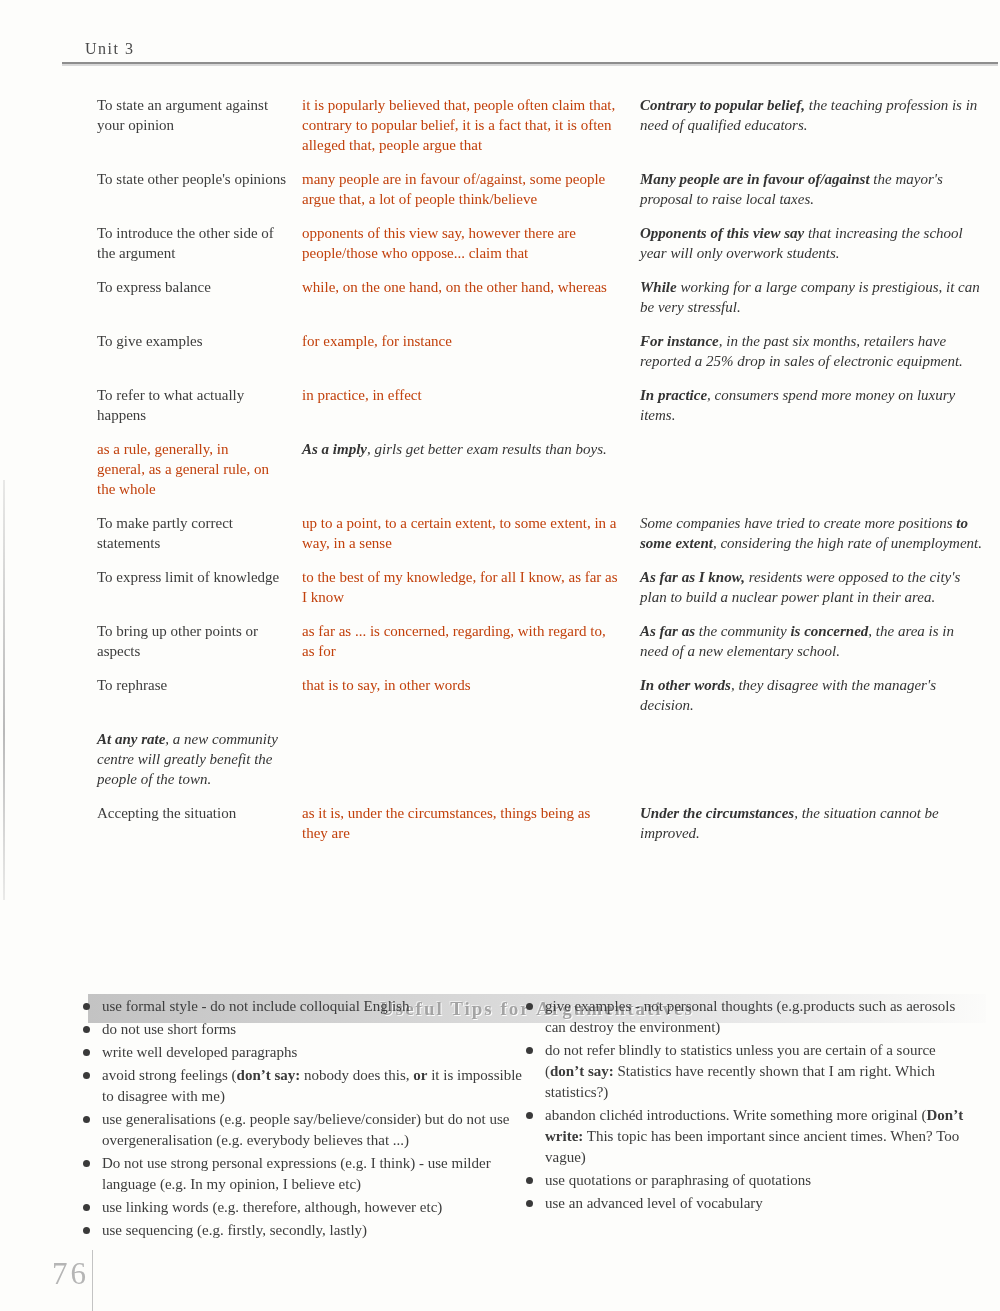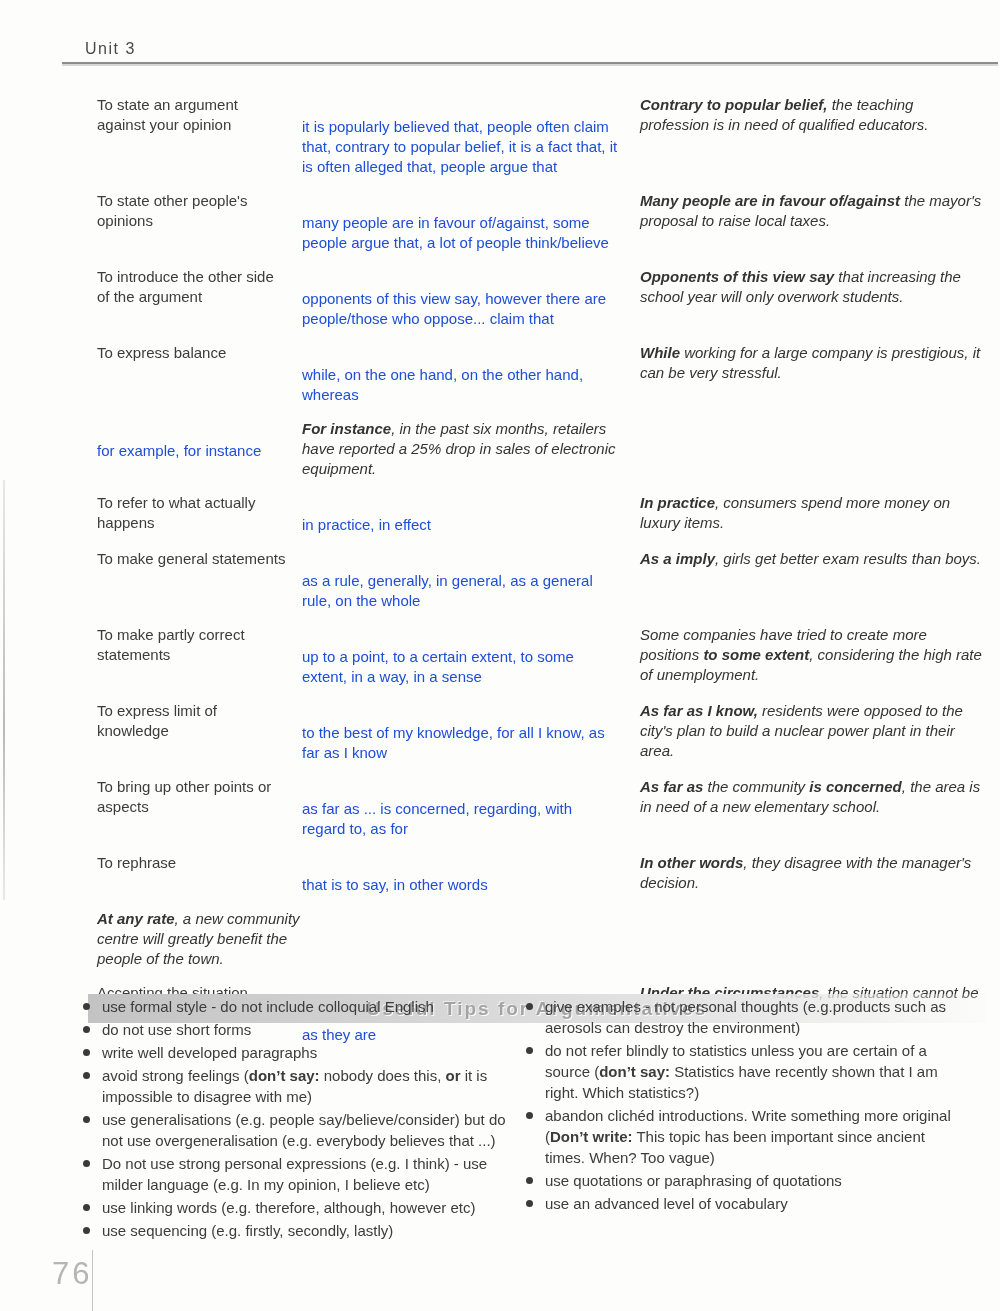--- a/index.html
+++ b/index.html
@@ -7,7 +7,7 @@
     position:relative;
     width:1000px;height:1311px;
     background:#fdfdfb;
-    font-family:Liberation Sans, sans-serif;
+    font-family:Liberation Serif, serif;
     color:#3d3d3d;
     overflow:hidden;
   }

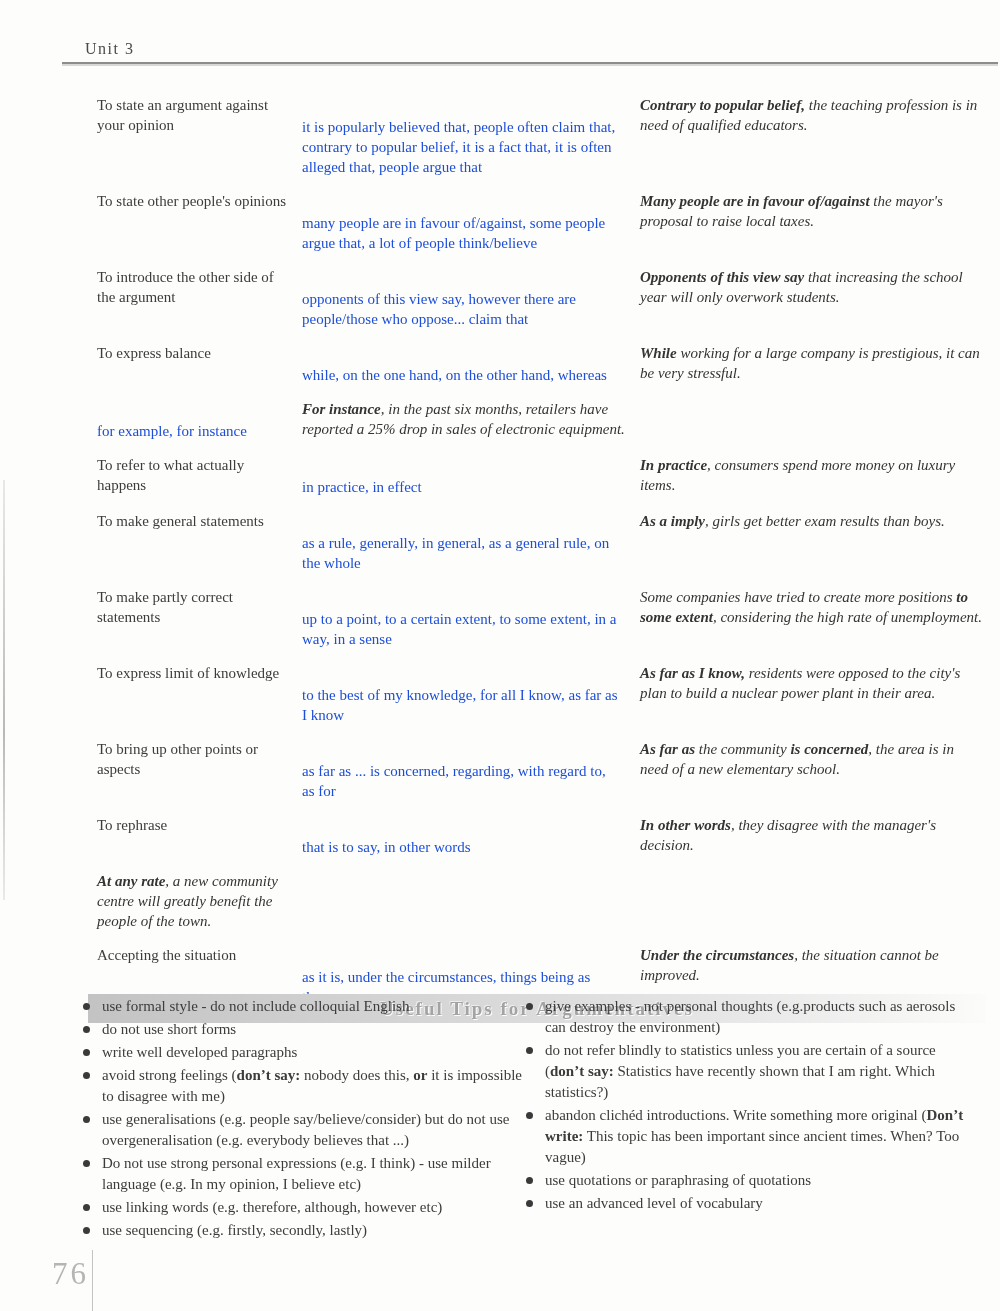--- a/index.html
+++ b/index.html
@@ -28,7 +28,7 @@
   .row{display:grid;grid-template-columns:205px 338px 1fr;}
   .cell{font-size:15px;line-height:20px;}
   .cell.fn{padding-right:14px;color:#3c3c3c;}
-  .cell.ph{padding-right:22px;color:#1d4ed8;margin-top:22px;}
+  .cell.ph{padding-right:22px;color:#c2410c;}
   .cell.ex{font-style:italic;color:#343434;}
   .cell.ex b{font-weight:bold;}
   

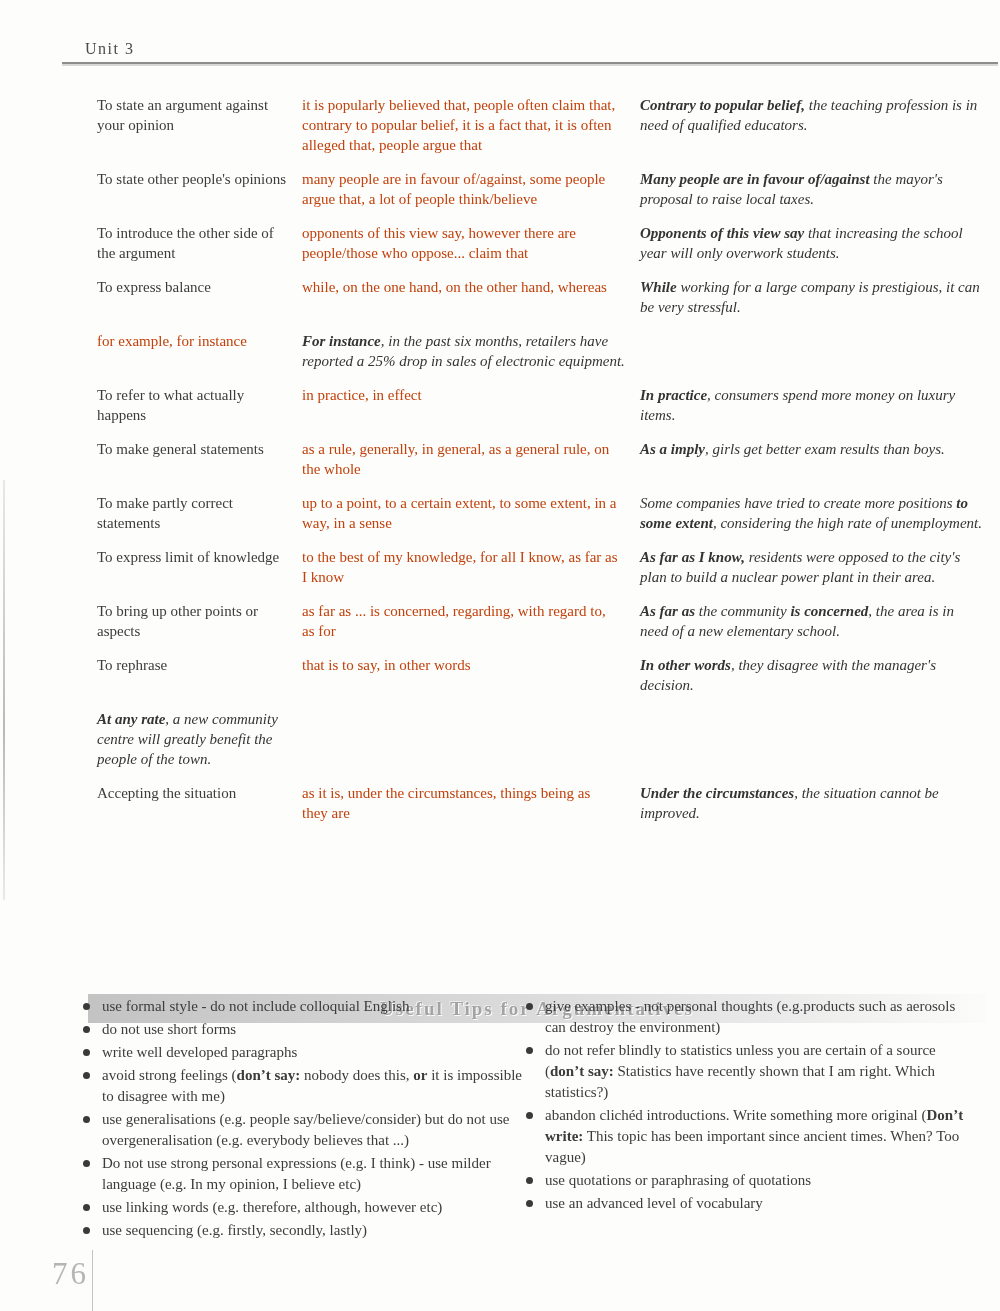--- a/index.html
+++ b/index.html
@@ -100,6 +100,7 @@
         <div class="cell ex"><b>While</b><span> working for a large company is prestigious, it can be very stressful.</span></div>
       </div>
       <div class="row">
+        <div class="cell fn">To give examples</div>
         <div class="cell ph">for example, for instance</div>
         <div class="cell ex"><b>For instance</b><span>, in the past six months, retailers have reported a 25% drop in sales of electronic equipment.</span></div>
       </div>

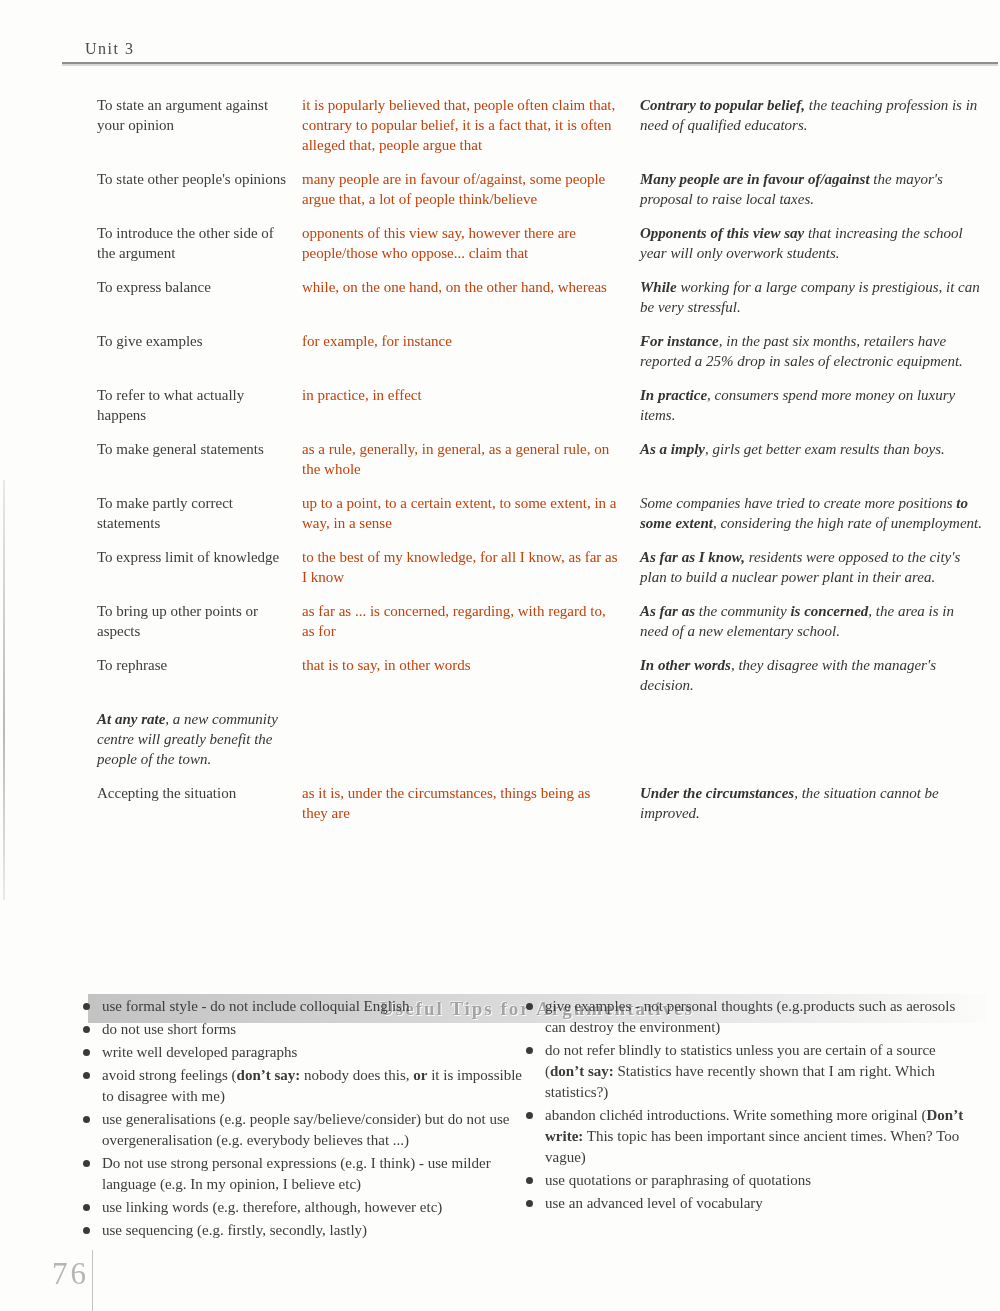--- a/index.html
+++ b/index.html
@@ -110,7 +110,6 @@
         <div class="cell ex"><b>In practice</b><span>, consumers spend more money on luxury items.</span></div>
       </div>
       <div class="row">
-        <div class="cell fn">To make general statements</div>
         <div class="cell ph">as a rule, generally, in general, as a general rule, on the whole</div>
         <div class="cell ex"><b>As a imply</b><span>, girls get better exam results than boys.</span></div>
       </div>

